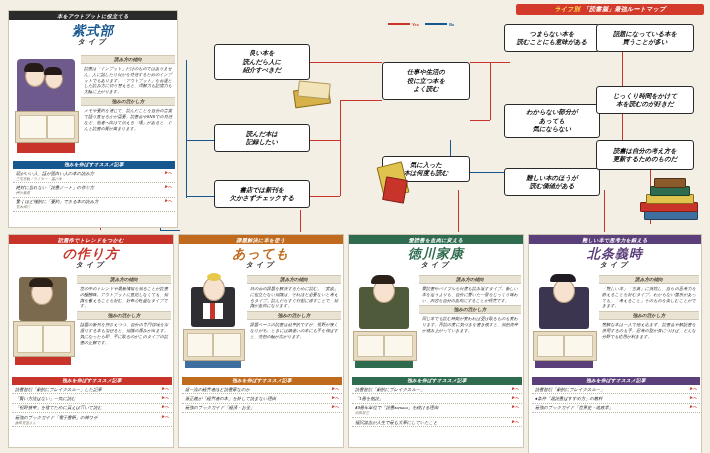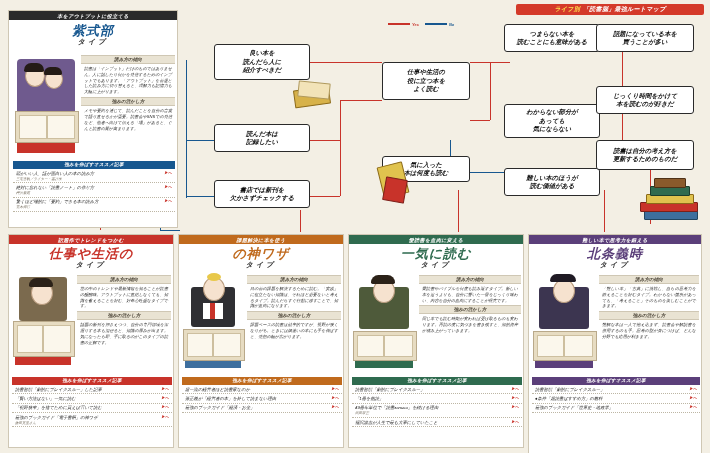--- a/index.html
+++ b/index.html
@@ -260,7 +260,7 @@
     <div class="cardhead red">話題作でトレンドをつかむ</div>
     <div style="padding:3px 0 1px 0;">
       <div class="typename red">
-        <span>仕事や生活の</span>
+        <span>の作り方</span>
         <span class="t">タイプ</span>
       </div>
     </div>

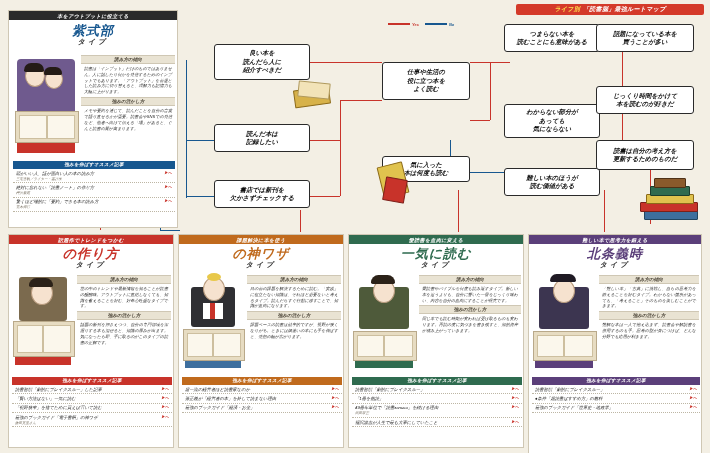--- a/index.html
+++ b/index.html
@@ -301,7 +301,7 @@
     <div class="cardhead orange">課題解決に本を使う</div>
     <div style="padding:3px 0 1px 0;">
       <div class="typename orange">
-        <span>の神ワザ</span>
+        <span>あっても</span>
         <span class="t">タイプ</span>
       </div>
     </div>

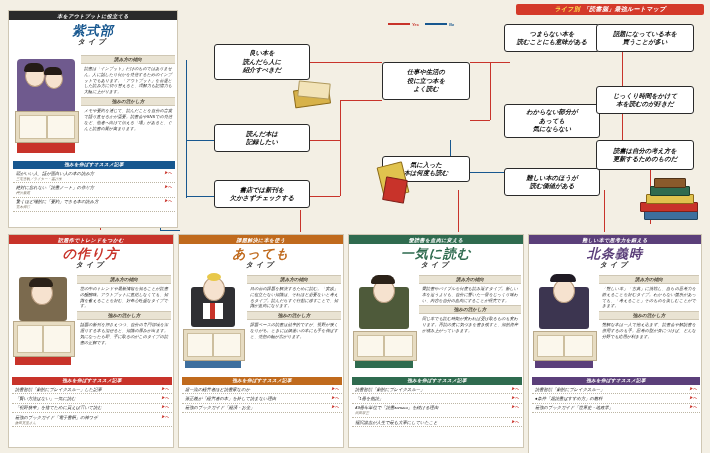--- a/index.html
+++ b/index.html
@@ -340,7 +340,7 @@
     <div class="cardhead green">愛読書を血肉に変える</div>
     <div style="padding:3px 0 1px 0;">
       <div class="typename green">
-        <span>一気に読む</span>
+        <span>徳川家康</span>
         <span class="t">タイプ</span>
       </div>
     </div>

